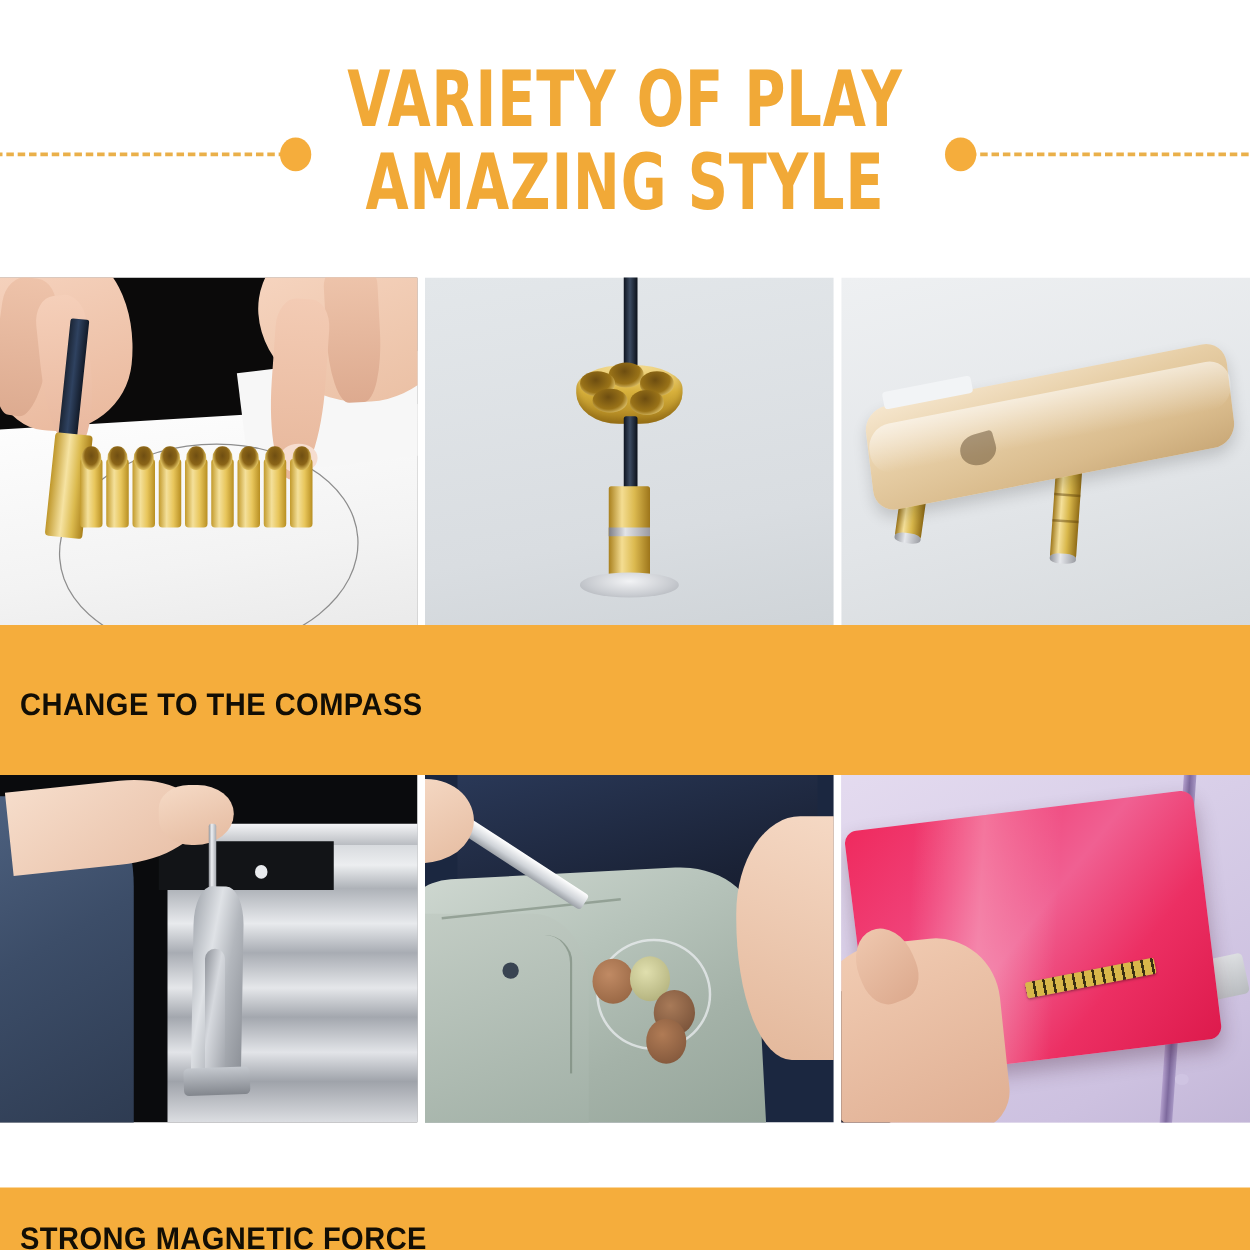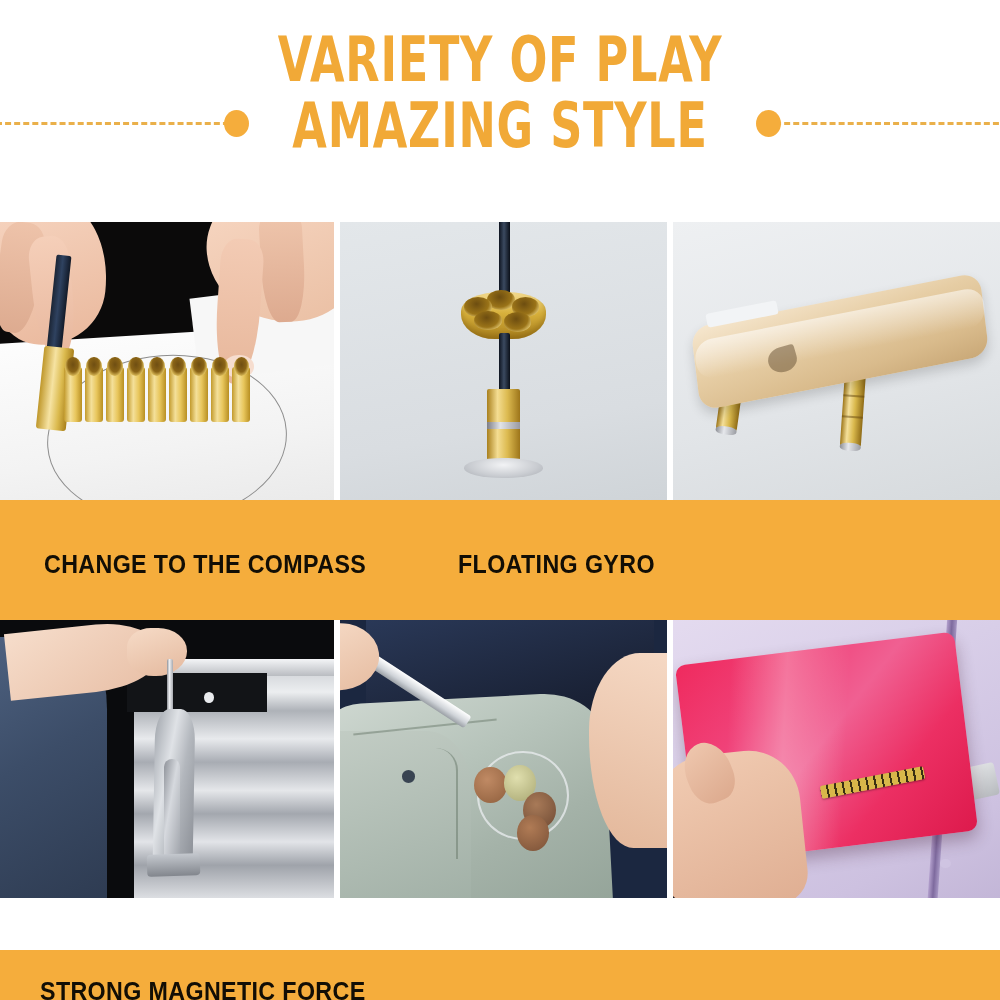--- a/index.html
+++ b/index.html
@@ -35,7 +35,7 @@
   .dot-right { left:756px; }
 
   .title-wrap {
-    position:absolute; left:0; top:28px; width:1000px;
+    position:absolute; left:0; top:48px; width:1000px;
     text-align:center;
     z-index:4;
   }

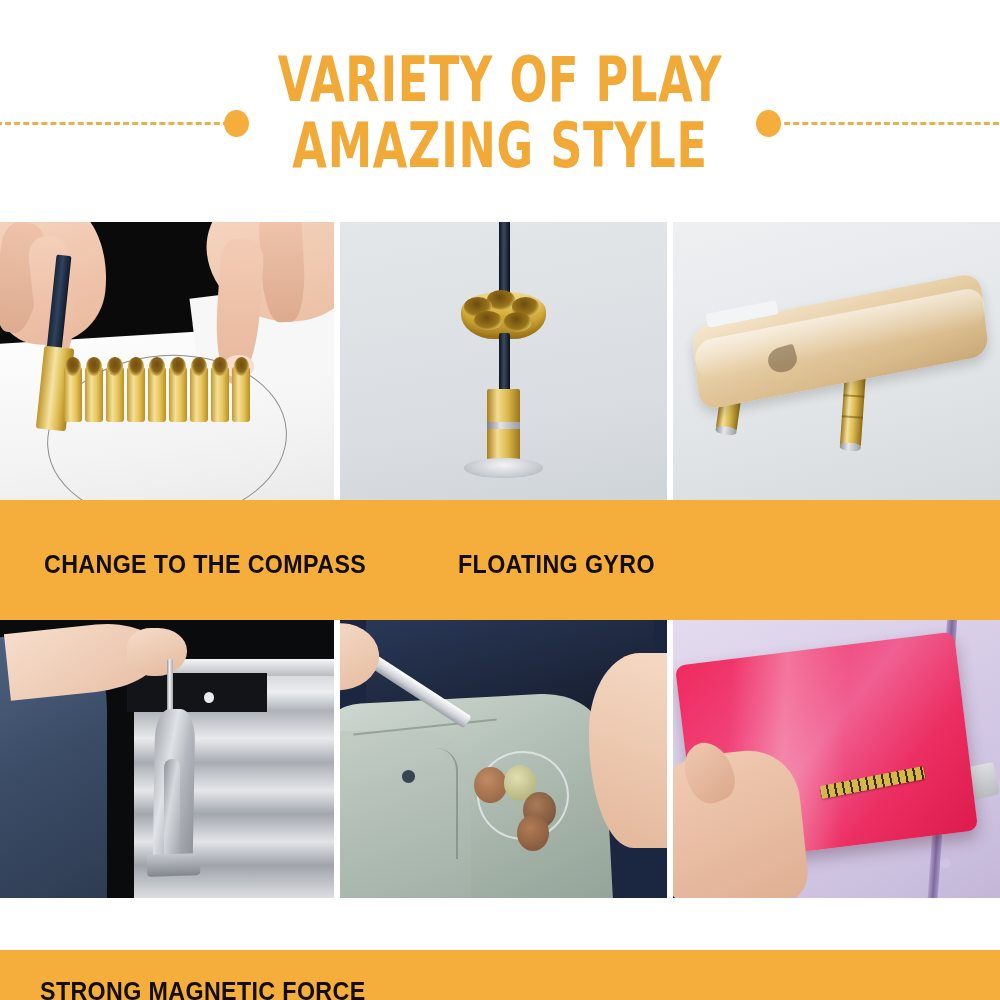--- a/index.html
+++ b/index.html
@@ -86,7 +86,7 @@
     position:relative; height:100%;
     display:flex; align-items:center;
   }
-  .cap.p1 { width:390px; padding-left:16px;justify-content:flex-end; }
+  .cap.p1 { width:390px; padding-left:16px; }
   .cap.p2 { width:300px; padding-left:68px; }
   .cap.p3 { width:310px; padding-left:36px; }
 

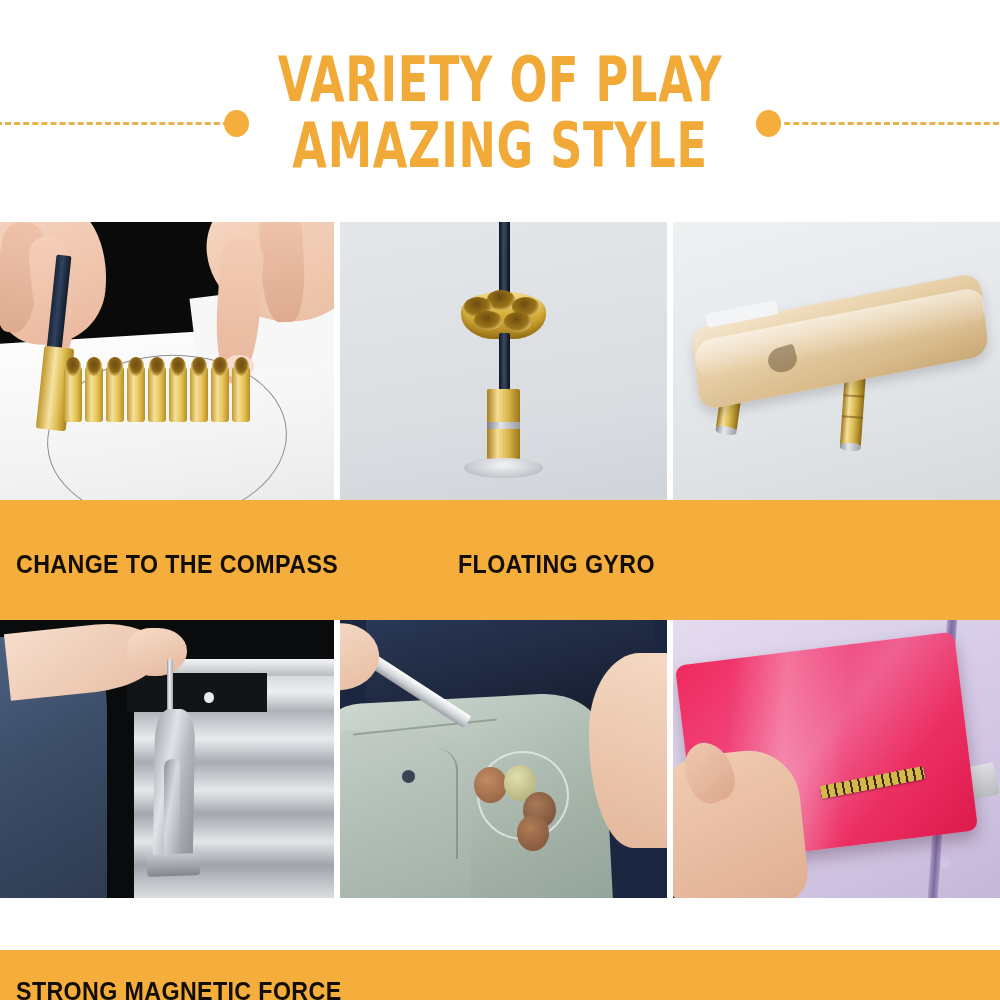--- a/index.html
+++ b/index.html
@@ -540,9 +540,6 @@
     <div class="cap p1">
       <span class="cap-text">CHANGE TO THE COMPASS</span>
     </div>
-    <div class="cap p2">
-      <span class="cap-text">FLOATING GYRO</span>
-    </div>
   </div>
 
   <div class="row row-2">

